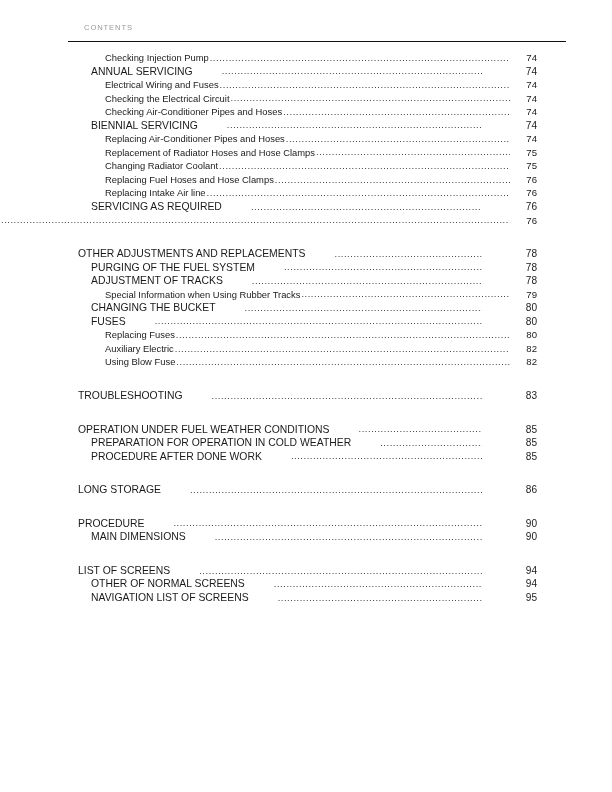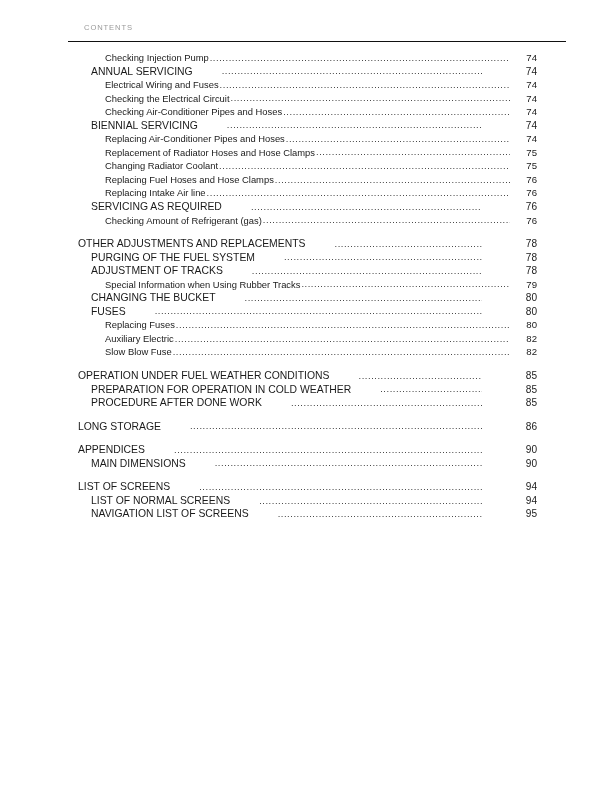--- a/index.html
+++ b/index.html
@@ -189,7 +189,6 @@
         <span class="entry-page">76</span>
       </div>
       <div class="toc-row lvl3 gap-before-dots">
-        <span class="entry-title">Checking Amount of Refrigerant (gas)</span>
         <span class="leader"></span>
         <span class="entry-page">76</span>
       </div>

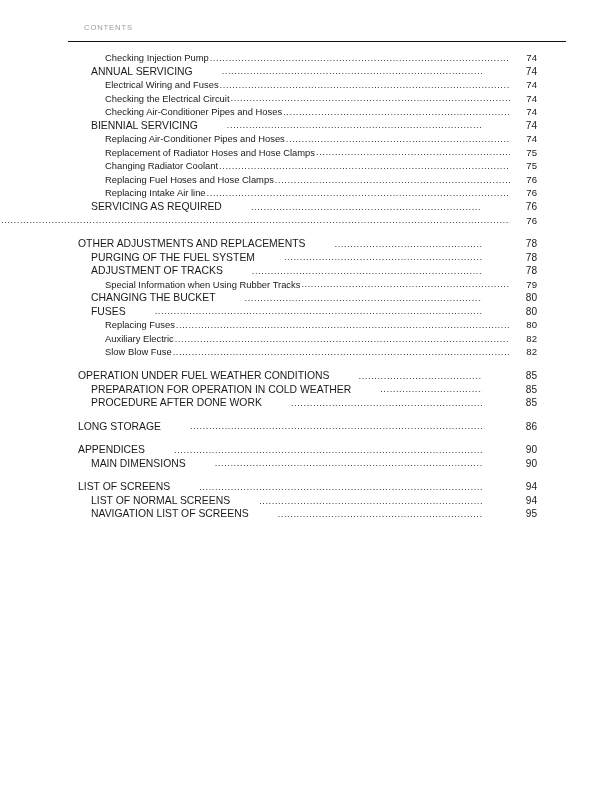--- a/index.html
+++ b/index.html
@@ -55,7 +55,7 @@
     display: block;
   }
   .toc-block + .toc-block {
-    margin-top: 10px;
+    margin-top: 20px;
   }
 
   .toc-row {

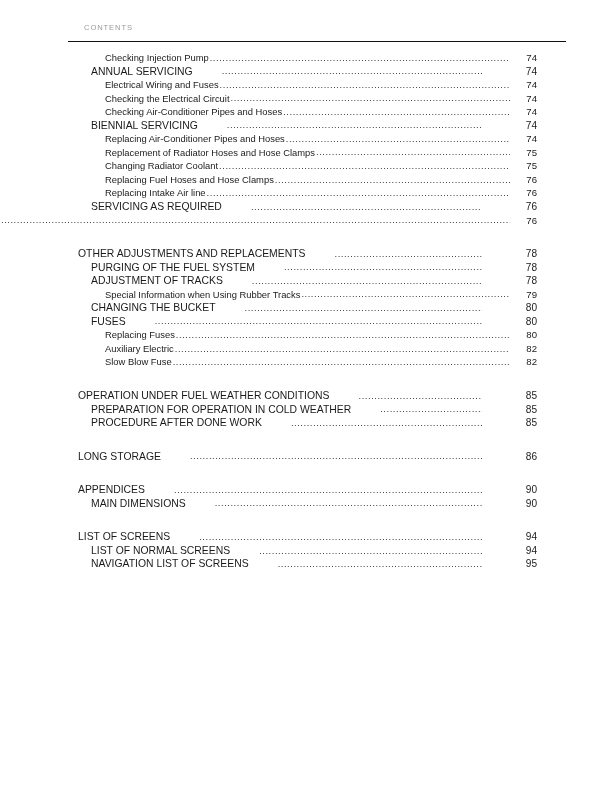--- a/index.html
+++ b/index.html
@@ -235,7 +235,7 @@
         <span class="entry-page">82</span>
       </div>
       <div class="toc-row lvl3 gap-before-dots">
-        <span class="entry-title">Slow Blow Fuse</span>
+        <span class="entry-title">Using Blow Fuse</span>
         <span class="leader"></span>
         <span class="entry-page">82</span>
       </div>

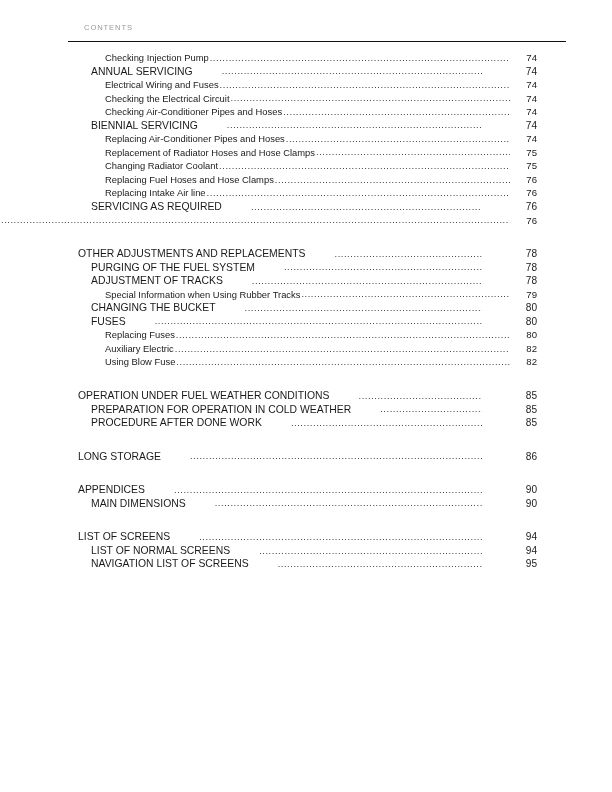--- a/index.html
+++ b/index.html
@@ -241,6 +241,13 @@
       </div>
     </div>
     <div class="toc-block">
+      <div class="toc-row lvl1">
+        <span class="entry-title">TROUBLESHOOTING</span>
+        <span class="leader"></span>
+        <span class="entry-page">83</span>
+      </div>
+    </div>
+    <div class="toc-block">
       <div class="toc-row lvl1 gap-before-dots">
         <span class="entry-title">OPERATION UNDER FUEL WEATHER CONDITIONS</span>
         <span class="leader"></span>

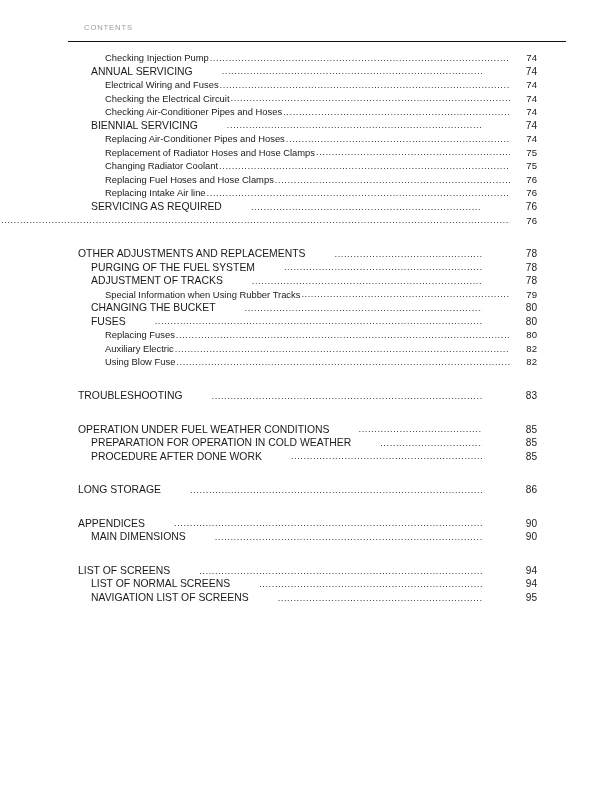--- a/index.html
+++ b/index.html
@@ -273,7 +273,7 @@
     </div>
     <div class="toc-block">
       <div class="toc-row lvl1">
-        <span class="entry-title">APPENDICES</span>
+        <span class="entry-title">PROCEDURE</span>
         <span class="leader"></span>
         <span class="entry-page">90</span>
       </div>

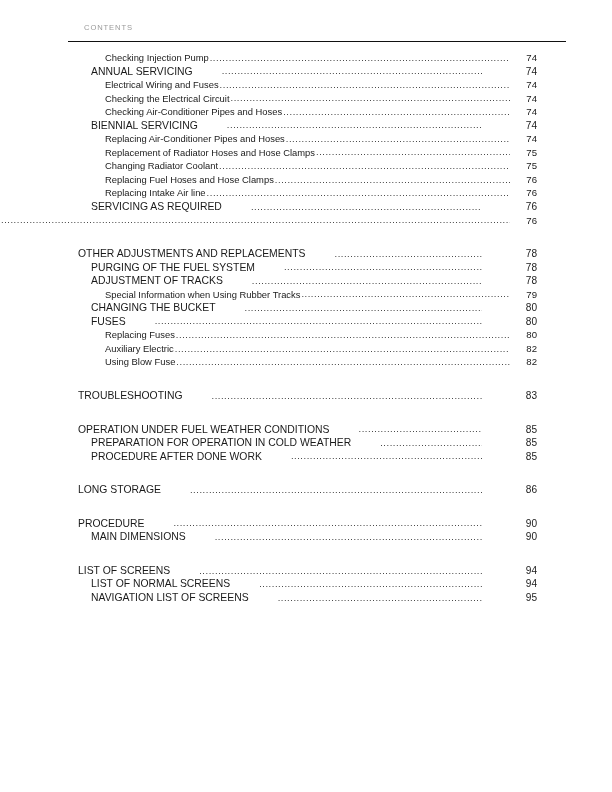--- a/index.html
+++ b/index.html
@@ -290,7 +290,7 @@
         <span class="entry-page">94</span>
       </div>
       <div class="toc-row lvl2">
-        <span class="entry-title">LIST OF NORMAL SCREENS</span>
+        <span class="entry-title">OTHER OF NORMAL SCREENS</span>
         <span class="leader"></span>
         <span class="entry-page">94</span>
       </div>

